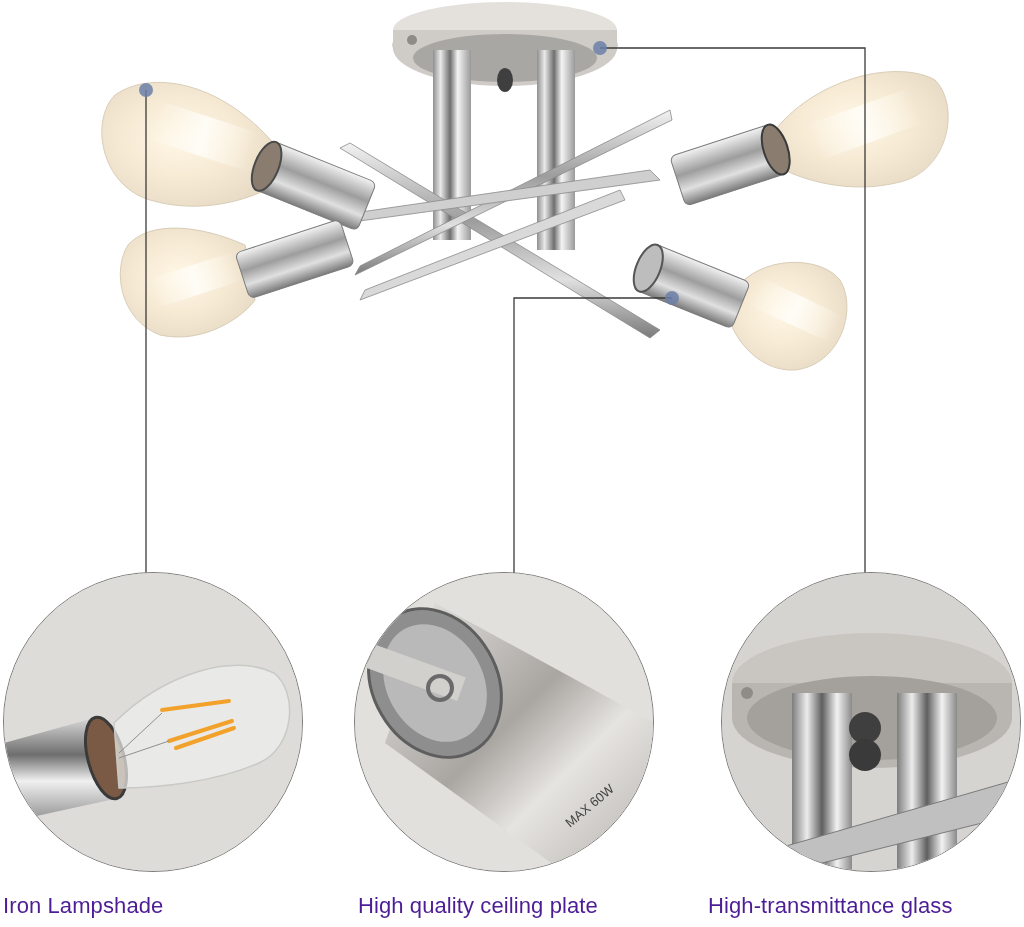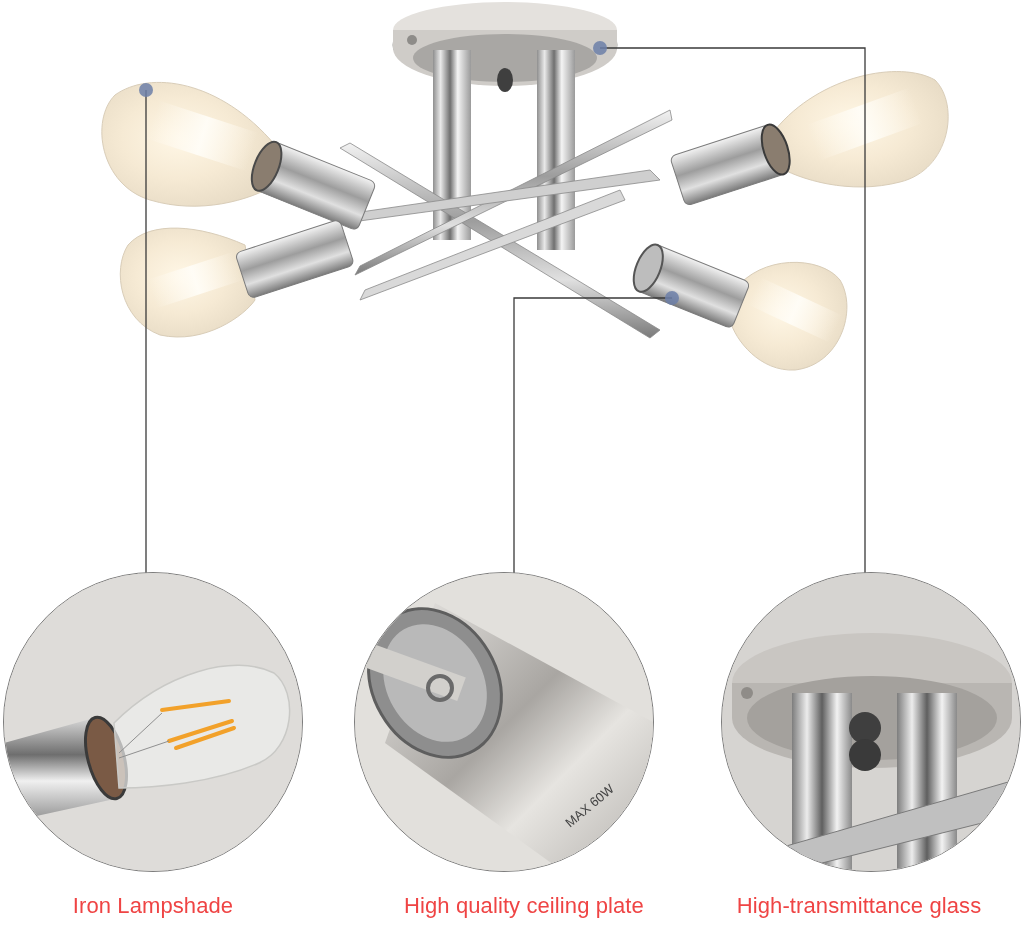--- a/index.html
+++ b/index.html
@@ -7,8 +7,8 @@
   .stage { position: absolute; left: 0; top: 0; width: 1024px; height: 927px; }
   svg.layer { position: absolute; left: 0; top: 0; }
   .label {
-    position: absolute; top: 893px; font-size: 22px; color: #ef4444;
-    white-space: nowrap; text-align: center; letter-spacing: 0.1px;
+    position: absolute; top: 893px; font-size: 22px; color: #4c1d95;
+    white-space: nowrap; text-align: left; letter-spacing: 0.1px;
     font-family: "Liberation Sans", "DejaVu Sans", sans-serif;
   }
   .circle {

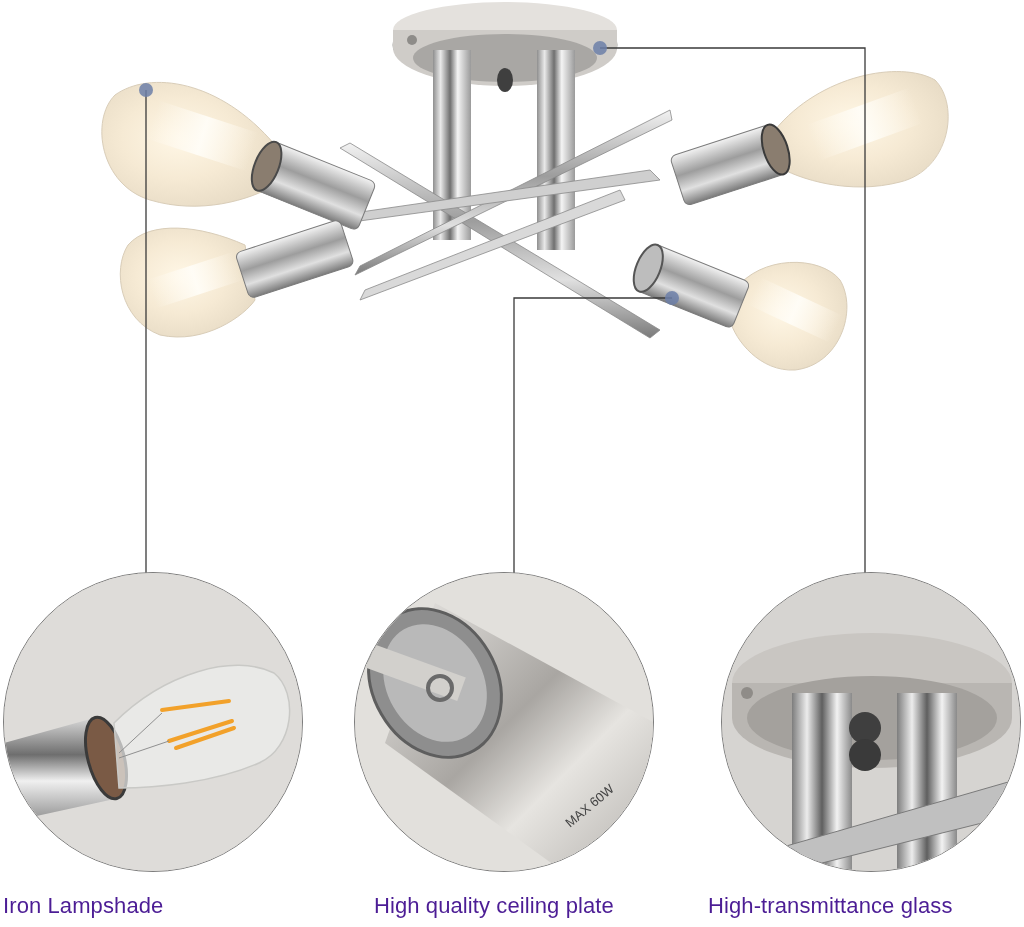--- a/index.html
+++ b/index.html
@@ -199,7 +199,7 @@
   </div>
 
   <div class="label" style="left:3px; width:300px;">Iron Lampshade</div>
-  <div class="label" style="left:374px; width:300px;">High quality ceiling plate</div>
+  <div class="label" style="left:358px; width:300px;">High quality ceiling plate</div>
   <div class="label" style="left:708px; width:302px;">High-transmittance glass</div>
 
 </div>

